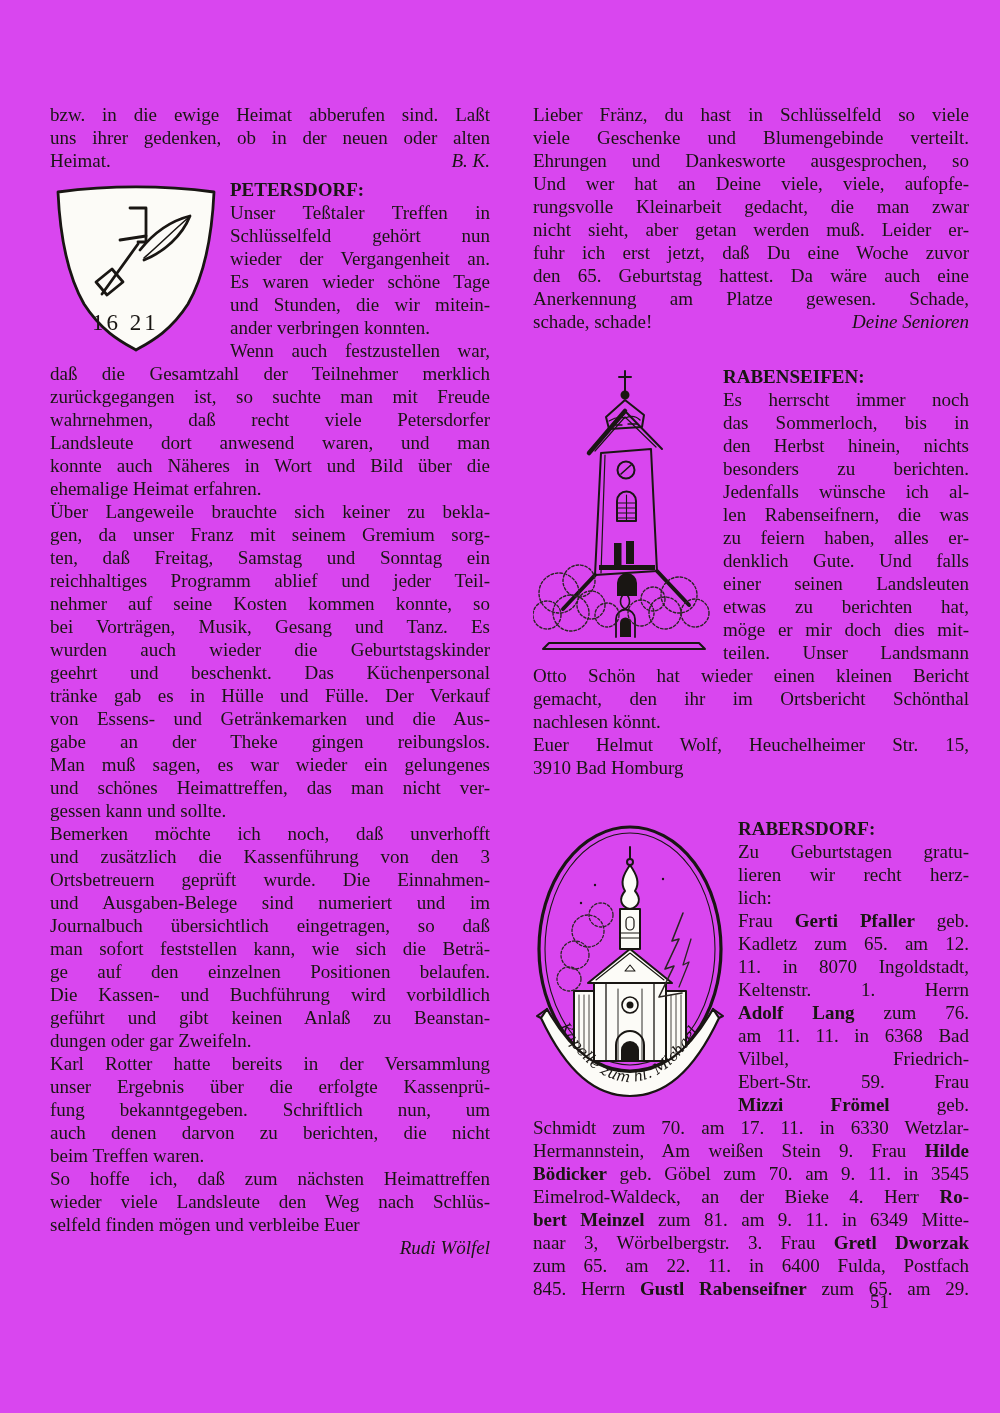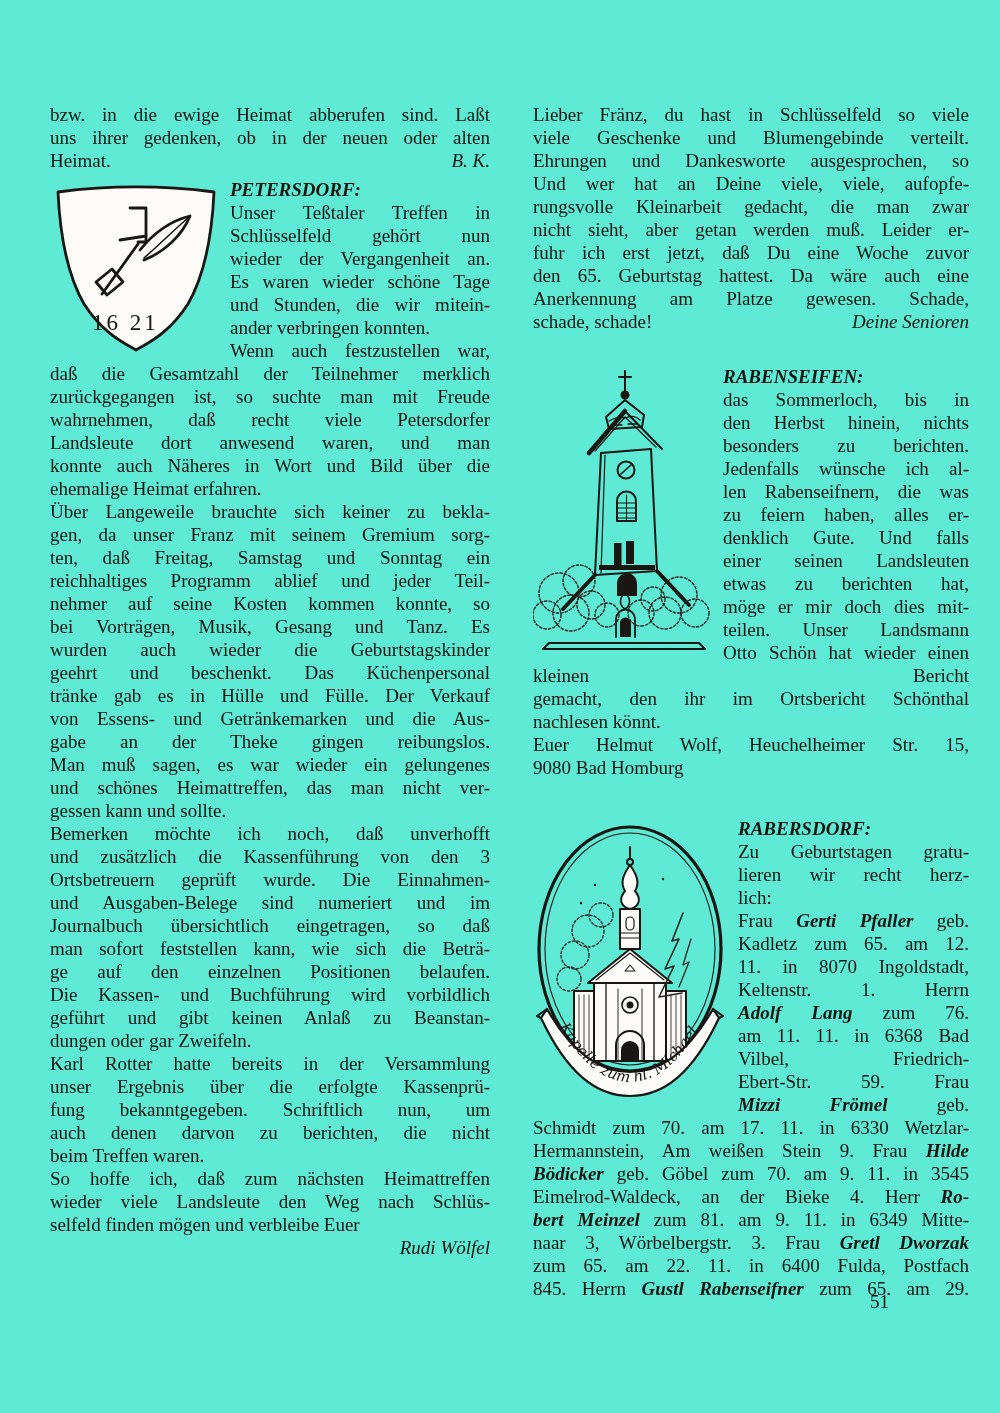--- a/index.html
+++ b/index.html
@@ -3,7 +3,7 @@
 <meta charset="utf-8">
 <style>
   html,body{margin:0;padding:0;background:#e8e8e8;}
-  .page{position:relative;width:1000px;height:1413px;background:#5eead4;
+  .page{position:relative;width:1000px;height:1413px;background:#d946ef;
         font-family:"Liberation Serif",serif;font-size:19px;line-height:23px;
         color:#191613;overflow:hidden;margin:0 auto;}
   .col{position:absolute;top:103px;}

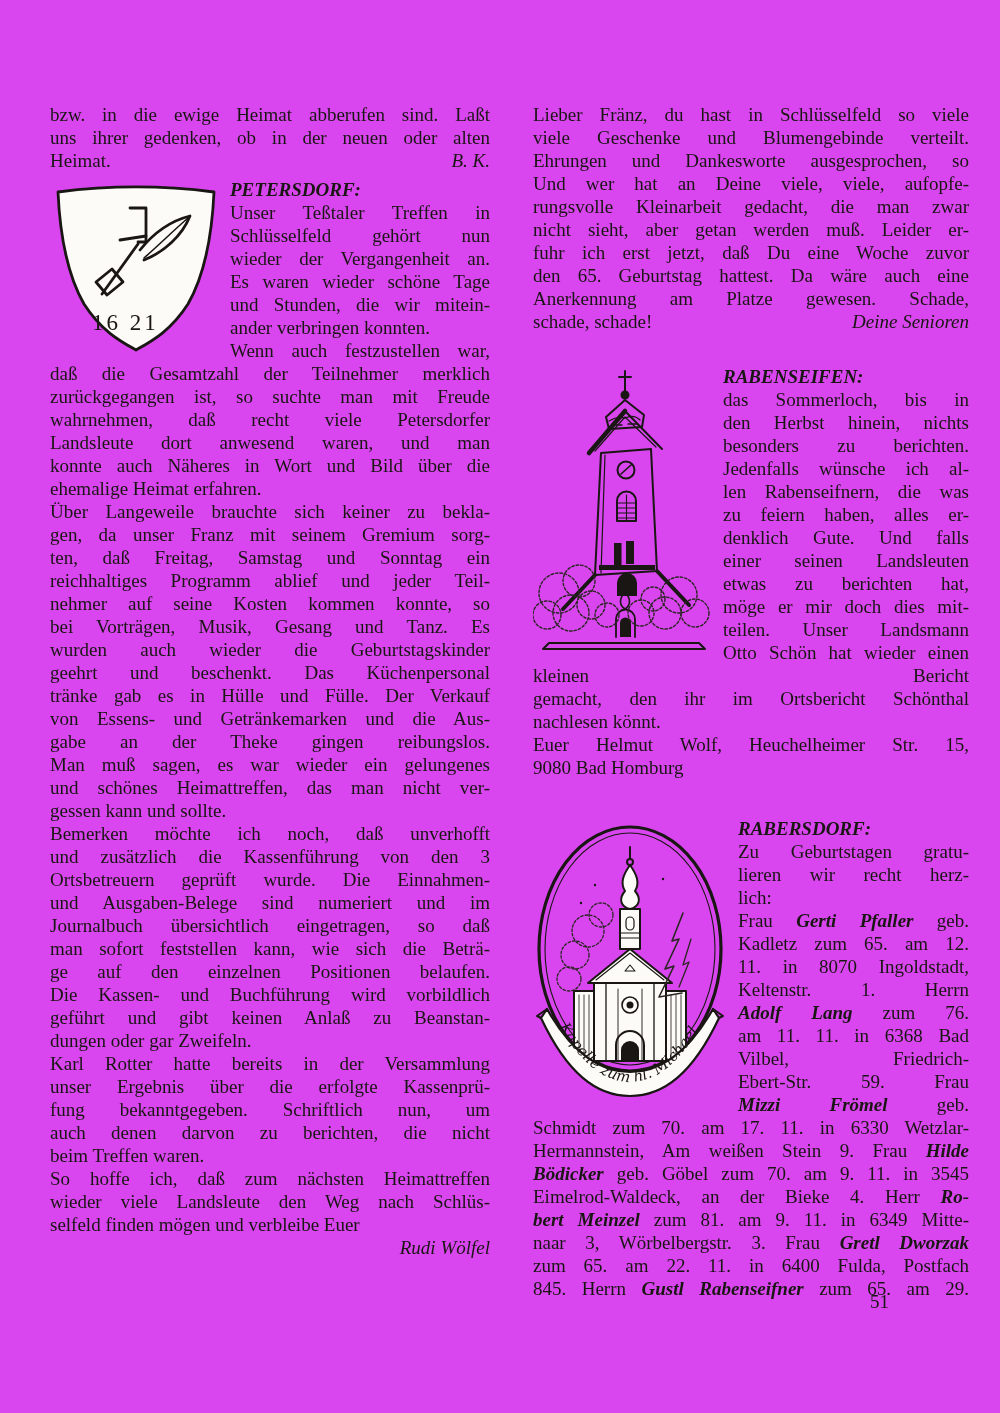--- a/index.html
+++ b/index.html
@@ -12,7 +12,7 @@
   .ln{text-align:justify;text-align-last:justify;min-height:23px;}
   .ln.end{text-align-last:left;}
   .ln.right{text-align:right;text-align-last:right;}
-  .b{font-weight:700;font-style:italic;}
+  .b{font-weight:700;}
   .i{font-style:italic;text-align:right;}
   .sig{float:right;font-style:italic;}
   .figure{float:left;}

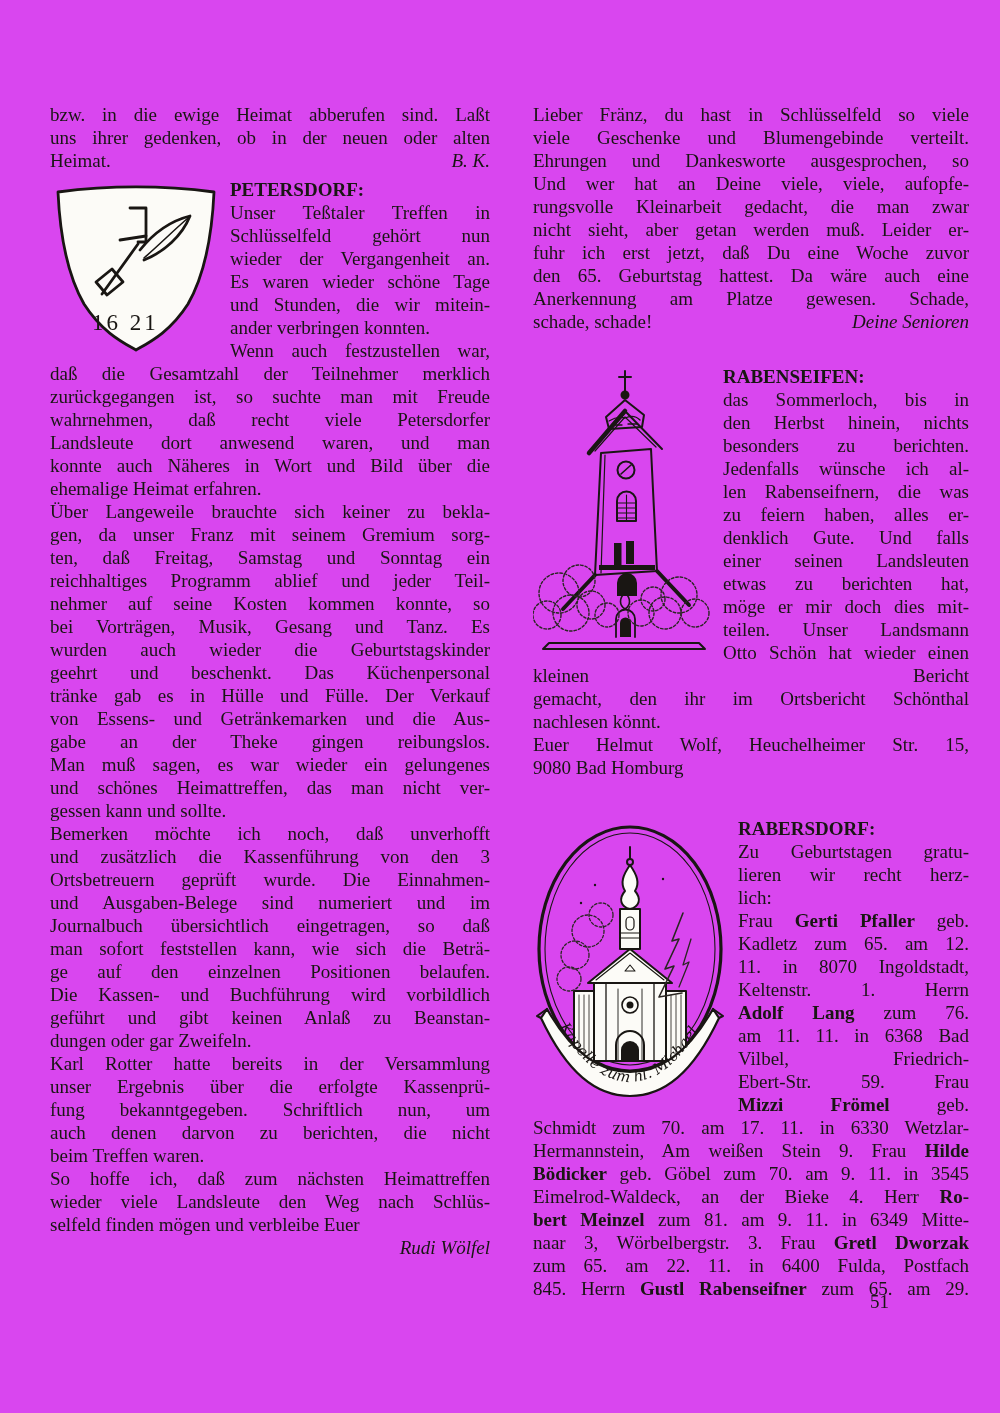--- a/index.html
+++ b/index.html
@@ -164,6 +164,7 @@
       </svg>
       <div>
           <div class="ln end"><span class="b">RABENSEIFEN:</span></div>
+          <div class="ln"><span>Es herrscht immer noch</span></div>
           <div class="ln"><span>das Sommerloch, bis in</span></div>
           <div class="ln"><span>den Herbst hinein, nichts</span></div>
           <div class="ln"><span>besonders zu berichten.</span></div>

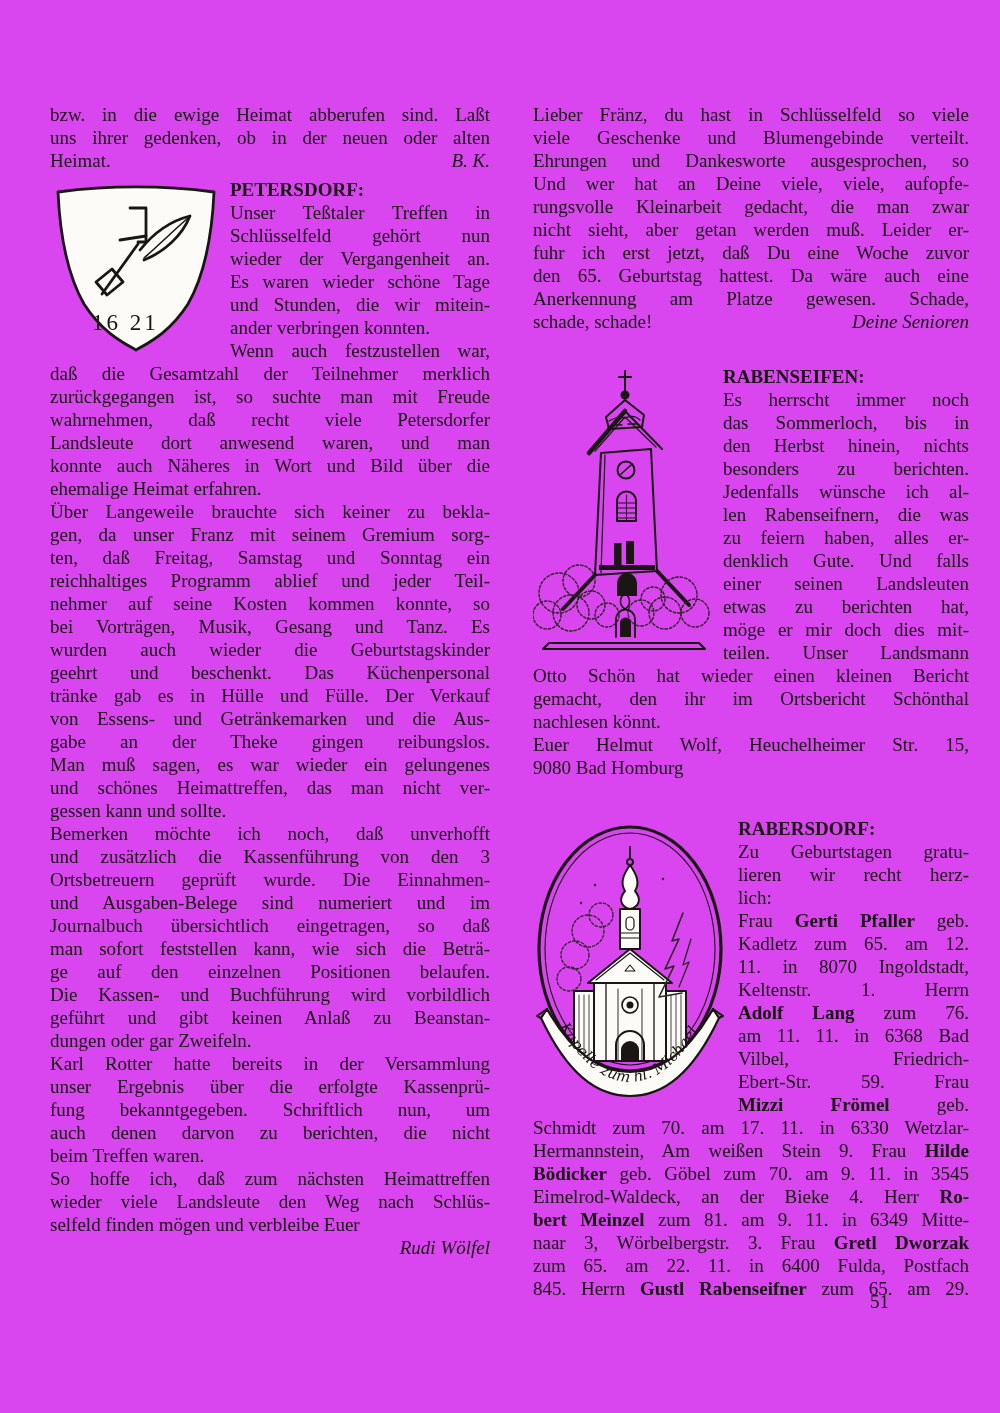--- a/index.html
+++ b/index.html
@@ -180,7 +180,7 @@
           <div class="ln"><span>gemacht, den ihr im Ortsbericht Schönthal</span></div>
           <div class="ln end"><span>nachlesen könnt.</span></div>
           <div class="ln"><span>Euer Helmut Wolf, Heuchelheimer Str. 15,</span></div>
-          <div class="ln end"><span>9080 Bad Homburg</span></div>
+          <div class="ln end"><span>3910 Bad Homburg</span></div>
         </div>
     </div>
 

